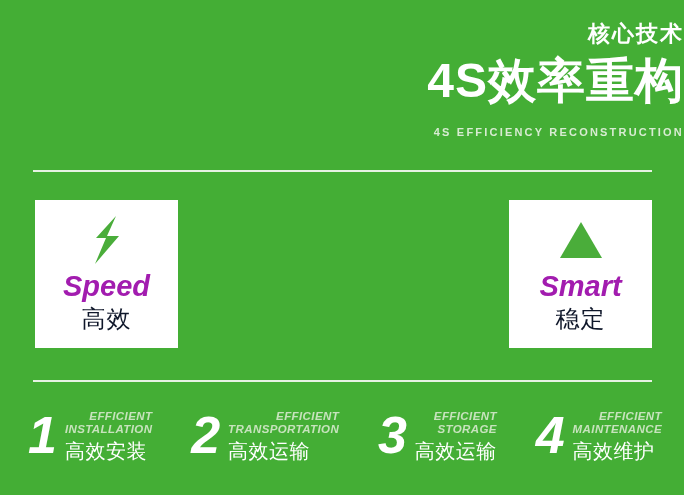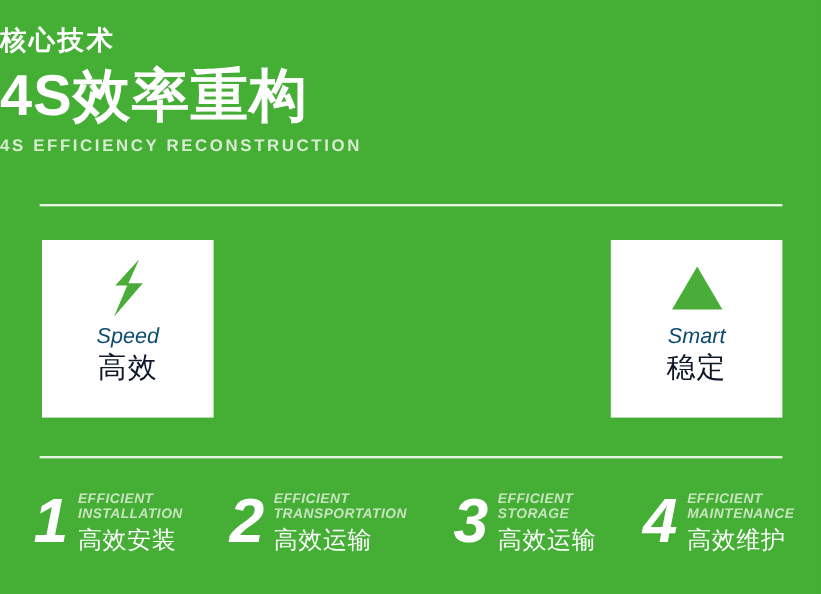--- a/index.html
+++ b/index.html
@@ -27,7 +27,7 @@
     top: 22px;
     left: 0;
     width: 684px;
-    text-align: left;
+    text-align: right;
   }
   .eyebrow {
     font-size: 22px;

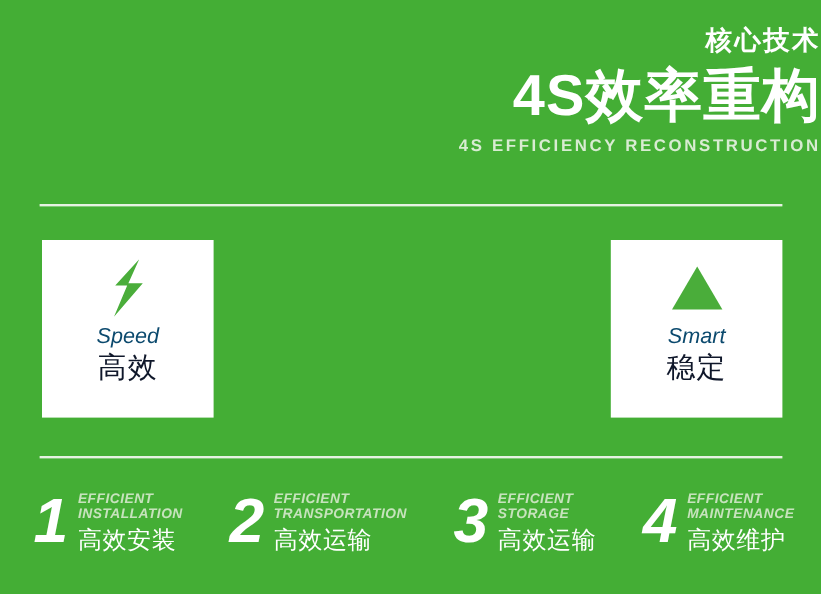--- a/index.html
+++ b/index.html
@@ -45,8 +45,8 @@
     line-height: 1.12;
   }
   .subline {
-    margin-top: 6px;
-    font-size: 14px;
+    margin-top: 18px;
+    font-size: 11px;
     font-weight: bold;
     color: #d8ecd2;
     letter-spacing: 2.2px;

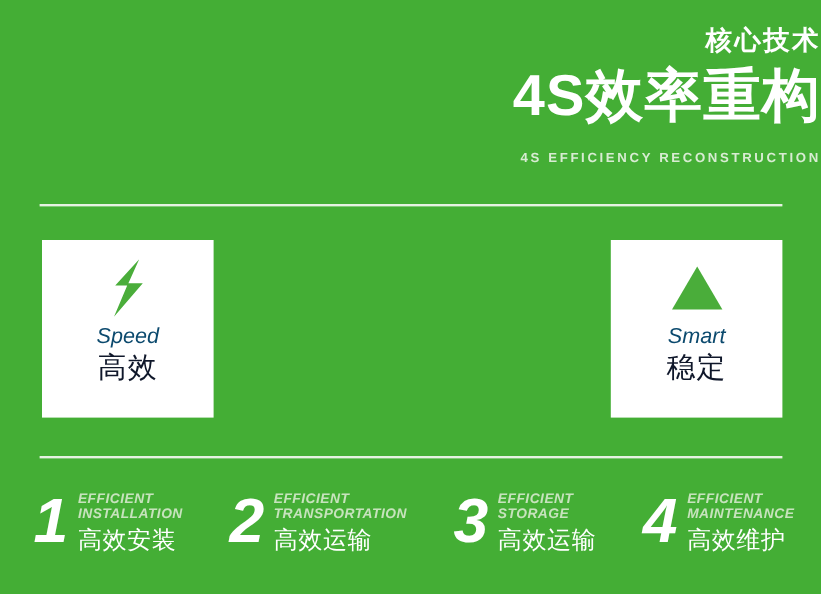--- a/index.html
+++ b/index.html
@@ -93,11 +93,12 @@
   .card-icon svg { display: block; }
   .card-en {
     margin-top: 4px;
-    font-size: 18px;
+    font-size: 29px;
     font-style: italic;
-    color: #0c4a6e;
+    color: #a21caf;
     line-height: 1.15;
     letter-spacing: 0px;
+    font-weight: bold;
   }
   .card-zh {
     margin-top: 2px;

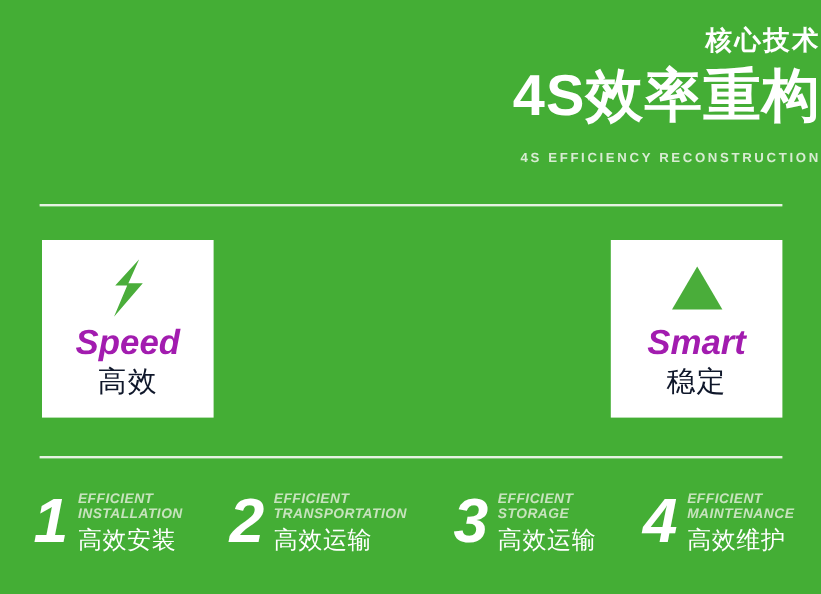--- a/index.html
+++ b/index.html
@@ -143,6 +143,7 @@
     line-height: 13px;
     letter-spacing: 0.4px;
     white-space: nowrap;
+    text-align: right;
   }
   .step-zh {
     margin-top: 4px;

